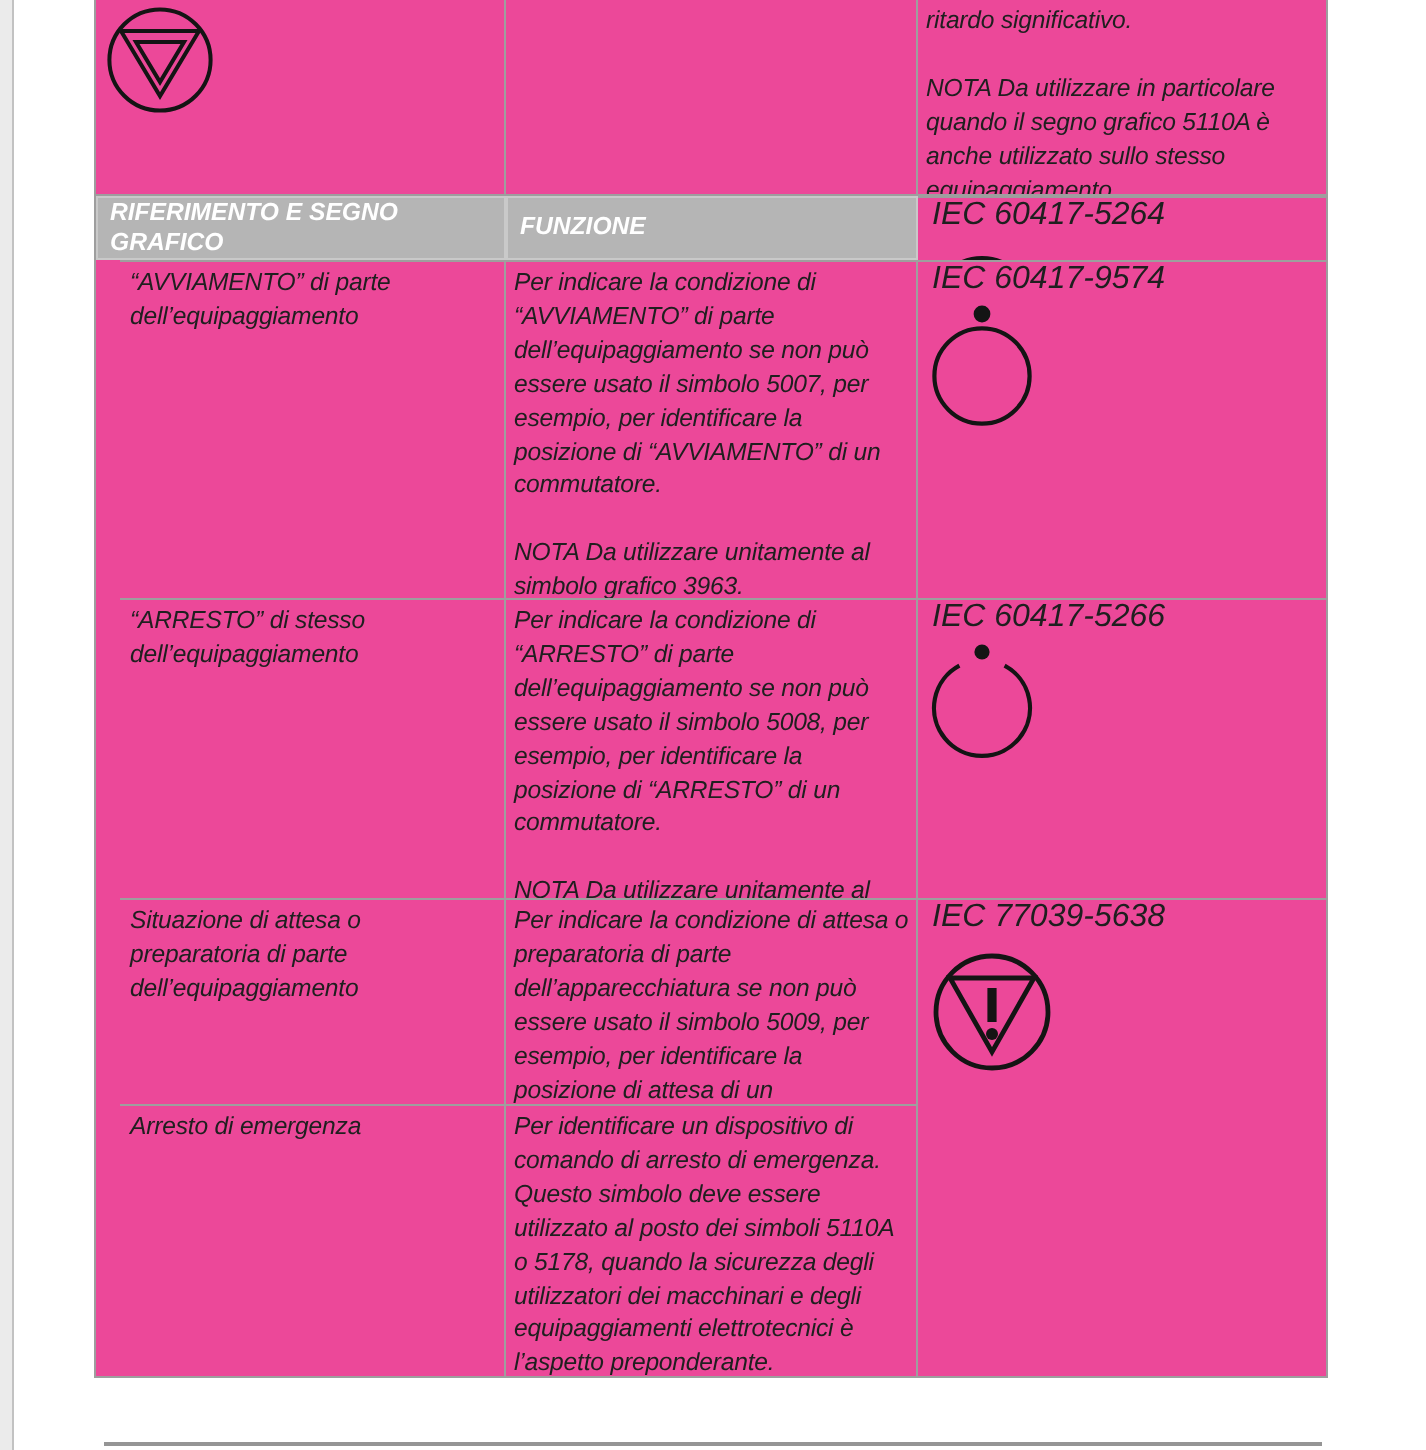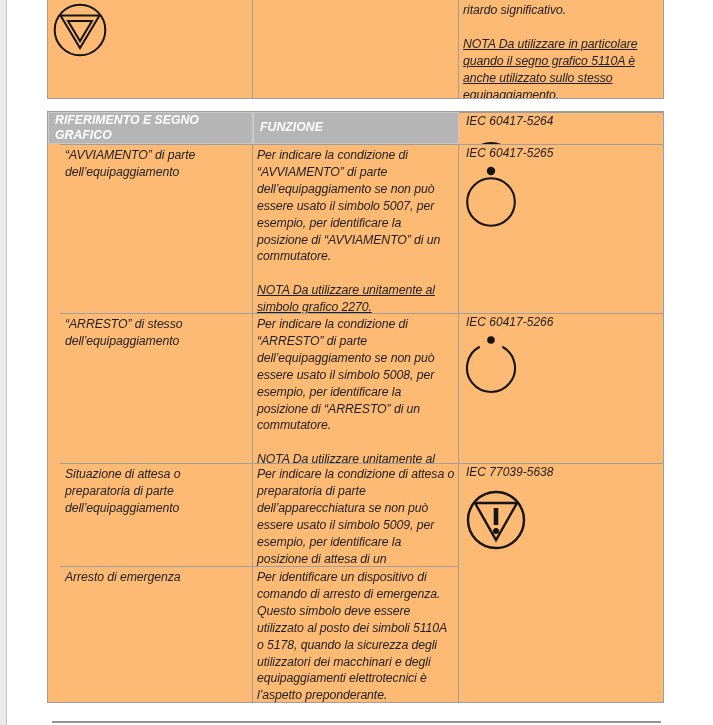--- a/index.html
+++ b/index.html
@@ -13,7 +13,7 @@
     color:var(--ink);overflow:hidden;
   }
   .edge-strip{position:absolute;left:0;top:0;width:6px;height:725px;background:#ebebeb;border-right:1px solid #c2c2c2;}
-  .tbl{position:absolute;left:47px;width:617px;box-sizing:border-box;display:grid;grid-template-columns:205px 206px 204px;background:#fdba74;}
+  .tbl{position:absolute;left:47px;width:617px;box-sizing:border-box;display:grid;grid-template-columns:205px 206px 204px;background:#ec4899;}
   .tbl .cell{box-sizing:border-box;border-right:1px solid var(--bd);overflow:hidden;}
   .tbl .cell:nth-child(3n){border-right:none;}
   

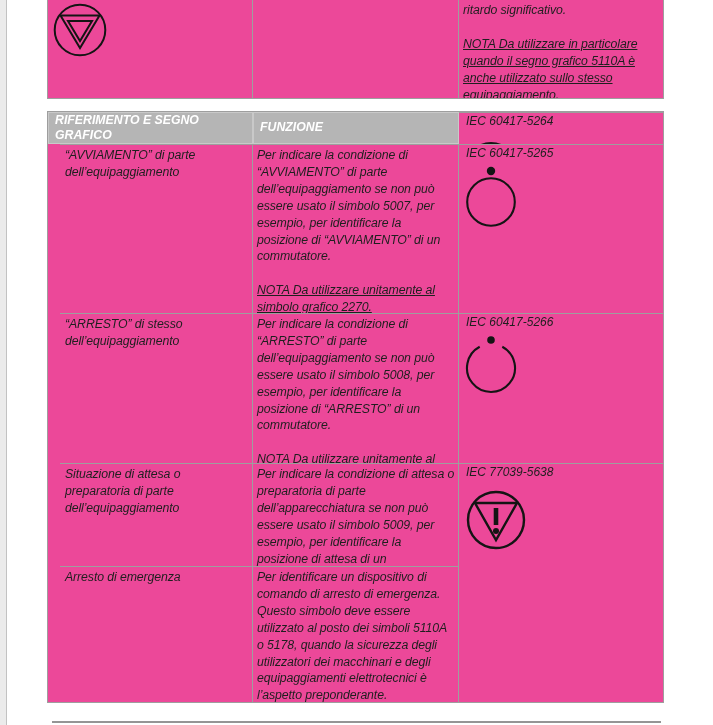--- a/index.html
+++ b/index.html
@@ -29,7 +29,7 @@
     font-size:12.3px;line-height:15.5px;padding:1px 7px;
   }
   .fz{font-size:12.3px;line-height:16.9px;letter-spacing:-0.1px;padding:2px 3px 0 4px;}
-  .fz .nota{margin-top:16.9px;text-decoration:underline;}
+  .fz .nota{margin-top:16.9px;}
   .titolo{display:flex;font-size:12.3px;line-height:16.9px;letter-spacing:-0.1px;padding:2px 6px 2px 5px;margin-left:12px;}
   .refcell{font-size:12px;line-height:17px;}
   .refcell .ref{padding-left:7px;}

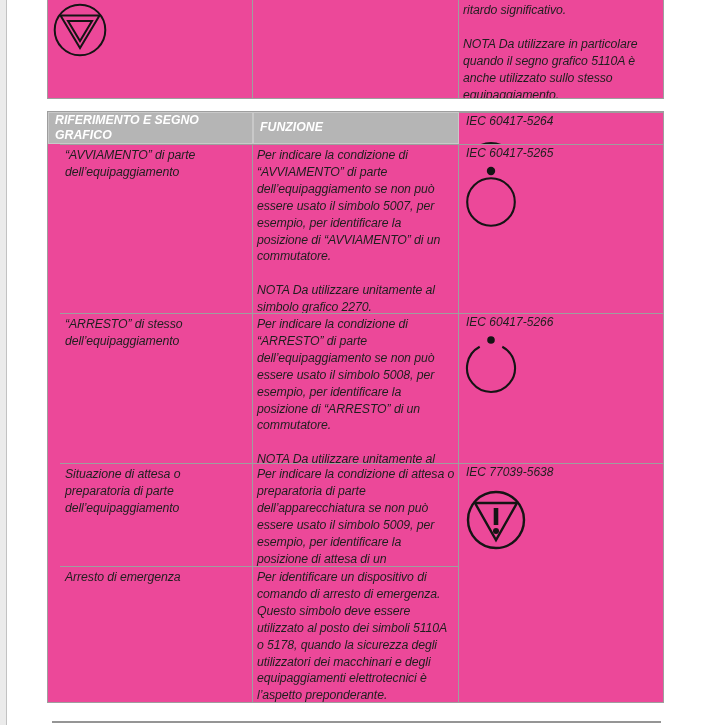--- a/index.html
+++ b/index.html
@@ -19,7 +19,7 @@
   
   .top-tbl{top:0;border-left:1px solid var(--bd);border-right:1px solid var(--bd);border-bottom:1px solid var(--bd);grid-template-rows:98px;}
   
-  .main-tbl{top:111px;border:1px solid var(--bd);grid-template-rows:32px 169px 150px 103px 136px;}
+  .main-tbl{top:97px;border:1px solid var(--bd);grid-template-rows:32px 169px 150px 103px 136px;}
   .main-tbl .cell{border-top:1px solid var(--bd);}
   .main-tbl .hcell{border-top:none;}
   .hcell{

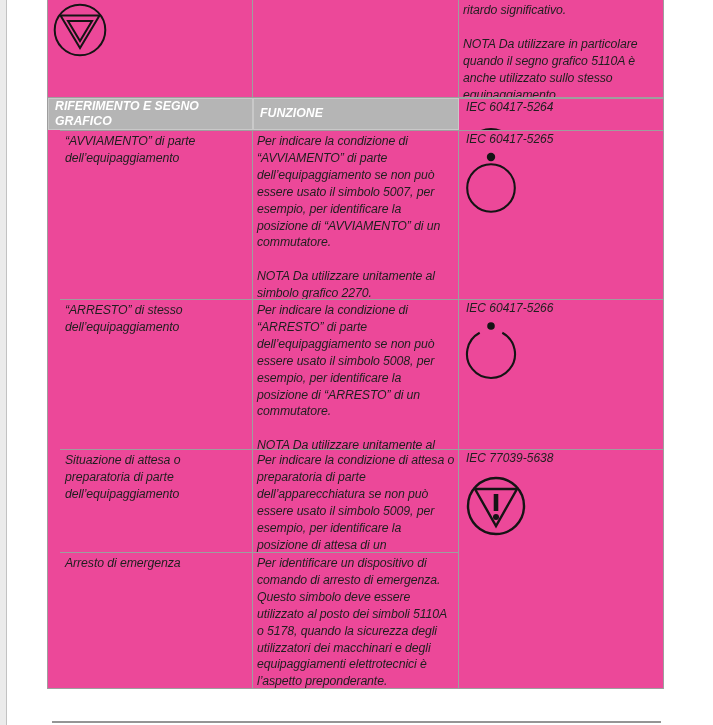--- a/index.html
+++ b/index.html
@@ -31,7 +31,7 @@
   .fz{font-size:12.3px;line-height:16.9px;letter-spacing:-0.1px;padding:2px 3px 0 4px;}
   .fz .nota{margin-top:16.9px;}
   .titolo{display:flex;font-size:12.3px;line-height:16.9px;letter-spacing:-0.1px;padding:2px 6px 2px 5px;margin-left:12px;}
-  .refcell{font-size:12px;line-height:17px;}
+  .refcell{font-size:16px;line-height:17px;}
   .refcell .ref{padding-left:7px;}
   .sym{display:block;}
   .sym path,.sym circle,.sym line{stroke:#141414;fill:none;}

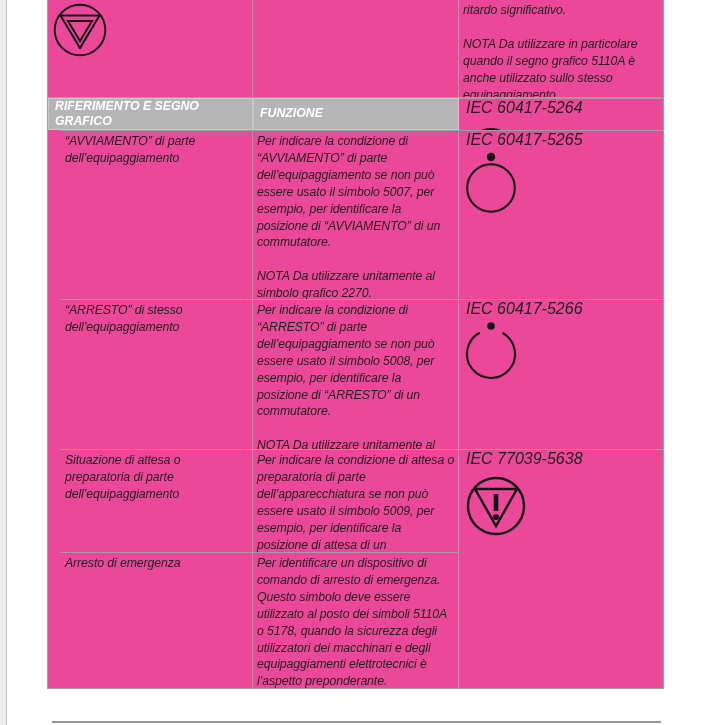--- a/index.html
+++ b/index.html
@@ -80,7 +80,7 @@
   </div>
 
   <div class="cell refcell r2">
-    <div class="ref">IEC 60417-5265</div>
+    <div class="ref">IEC 60417-9574</div>
     <svg class="sym" width="52" height="62" viewBox="0 0 52 62">
       <circle class="fill" cx="26" cy="5" r="4.2"></circle>
       <circle cx="26" cy="36" r="23.8" stroke-width="2.1"></circle>

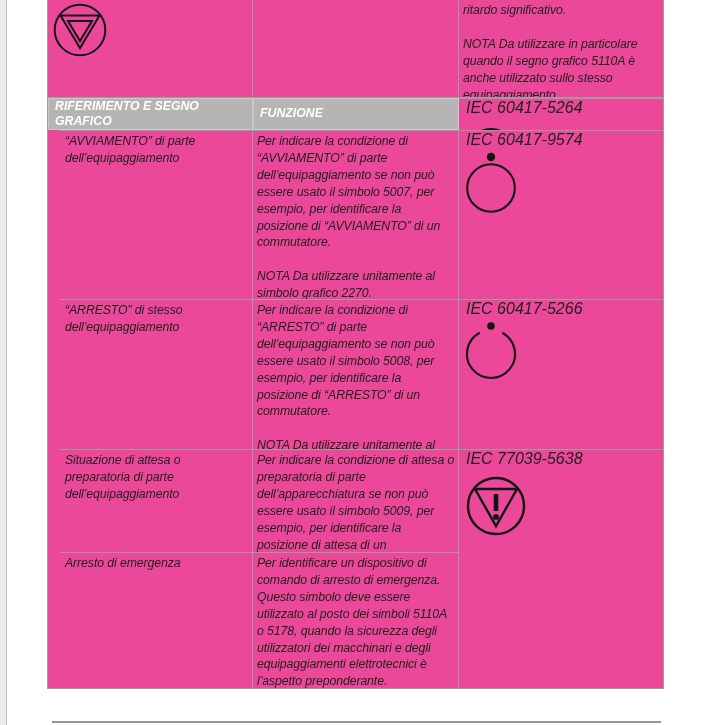--- a/index.html
+++ b/index.html
@@ -76,7 +76,7 @@
   </div>
   <div class="cell fz r1">
     <div>Per indicare la condizione di “AVVIAMENTO” di parte dell’equipaggiamento se non può essere usato il simbolo 5007, per esempio, per identificare la posizione di “AVVIAMENTO” di un commutatore.</div>
-    <div class="nota">NOTA Da utilizzare unitamente al simbolo grafico 2270.</div>
+    <div class="nota">NOTA Da utilizzare unitamente al simbolo grafico 3963.</div>
   </div>
 
   <div class="cell refcell r2">

